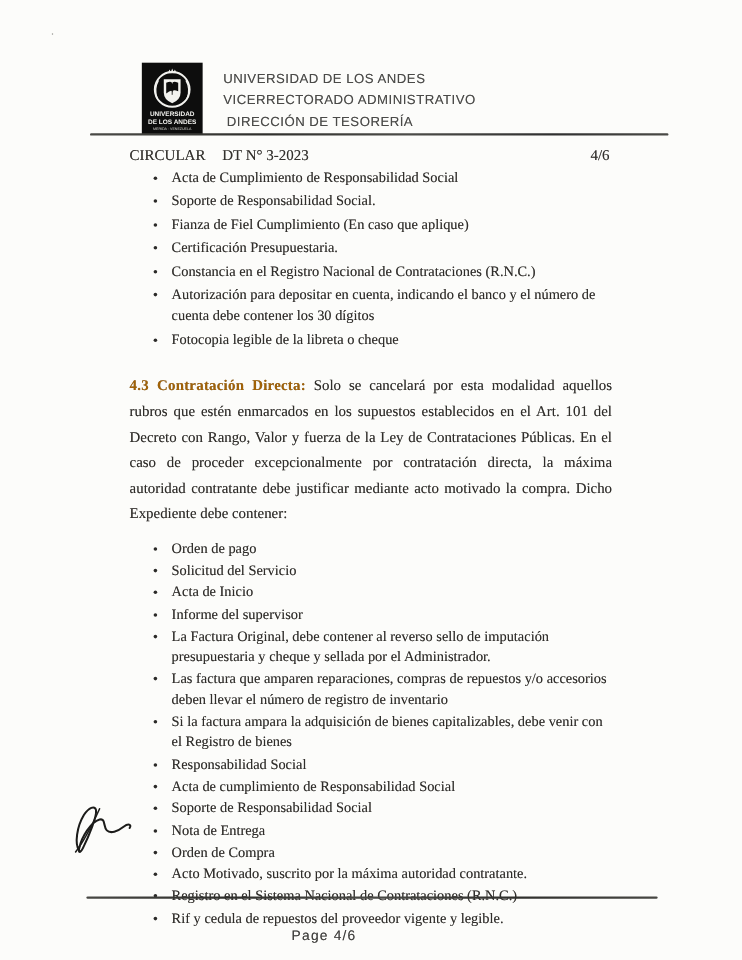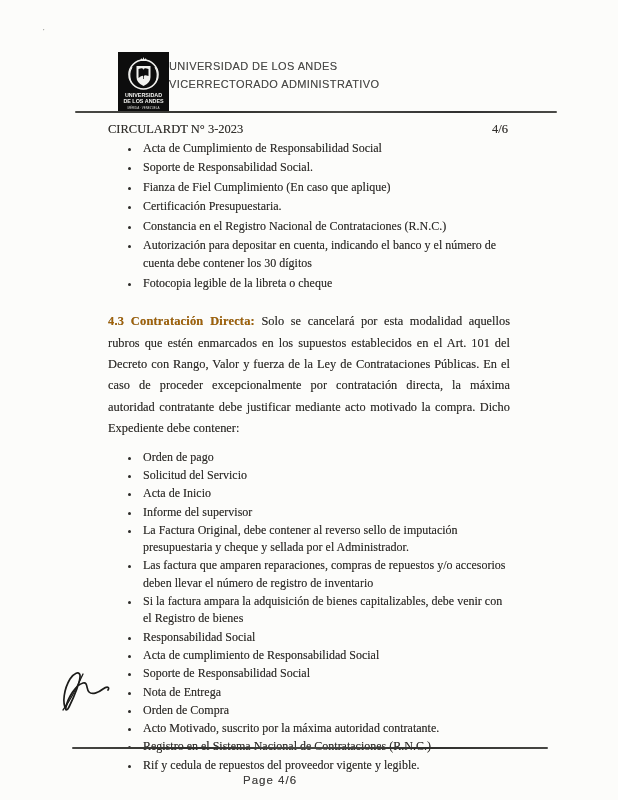--- a/index.html
+++ b/index.html
@@ -18,7 +18,7 @@
   
   .header{
     position:absolute;left:118px;top:52px;
-    display:flex;align-items:flex-start;
+    display:flex;gap:17px;align-items:flex-start;
   }
   .logo{
     width:51px;height:60px;display:block;flex:0 0 auto;

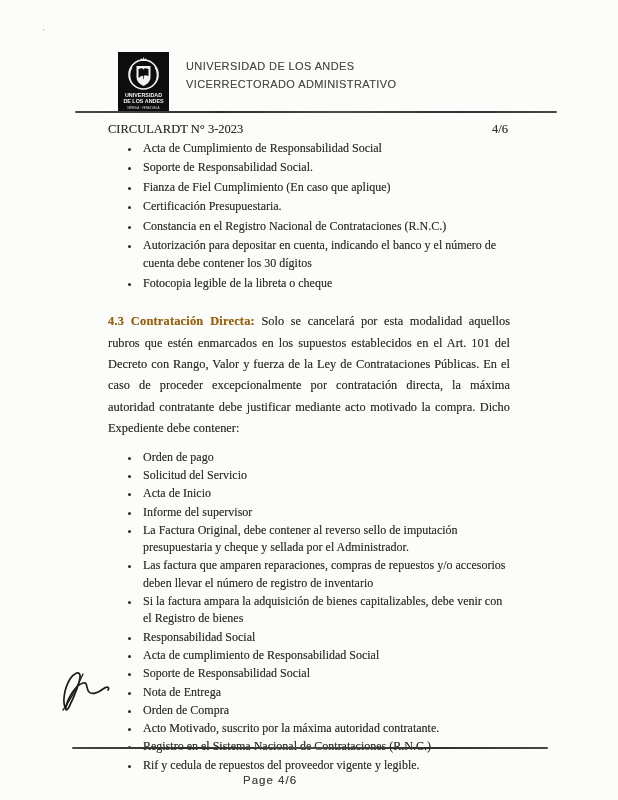--- a/index.html
+++ b/index.html
@@ -116,6 +116,7 @@
   <div class="org-lines">
     <div class="l1">UNIVERSIDAD DE LOS ANDES</div>
     <div class="l2">VICERRECTORADO ADMINISTRATIVO</div>
+    <div class="l3">DIRECCIÓN DE TESORERÍA</div>
   </div>
 </div>
 

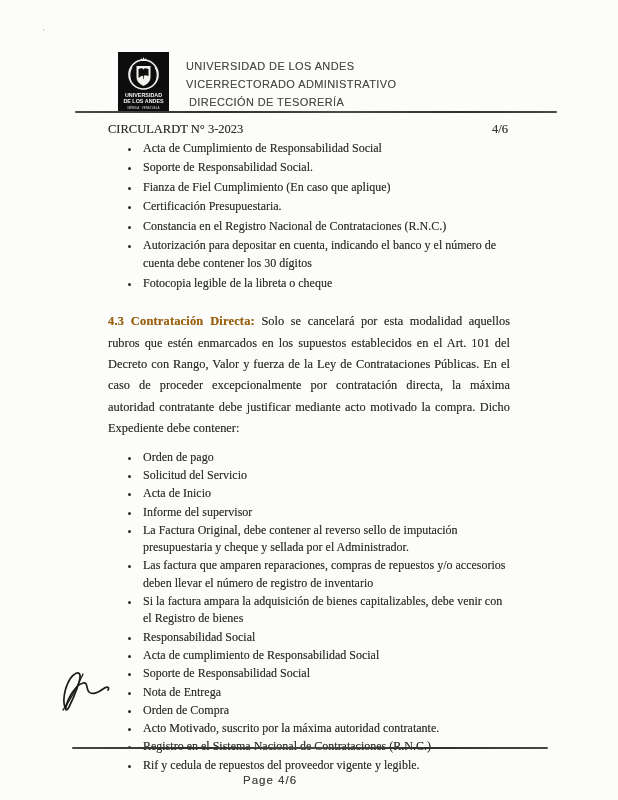--- a/index.html
+++ b/index.html
@@ -44,7 +44,7 @@
     font-size:12.5px;color:#33312d;
     text-shadow:0 0 0.4px rgba(50,48,45,0.55);
   }
-  .title-left{display:flex;}
+  .title-left{display:flex;gap:14px;}
   .content{
     position:absolute;left:108px;top:139px;width:402px;
     font-size:12px;color:#2f2d2a;

